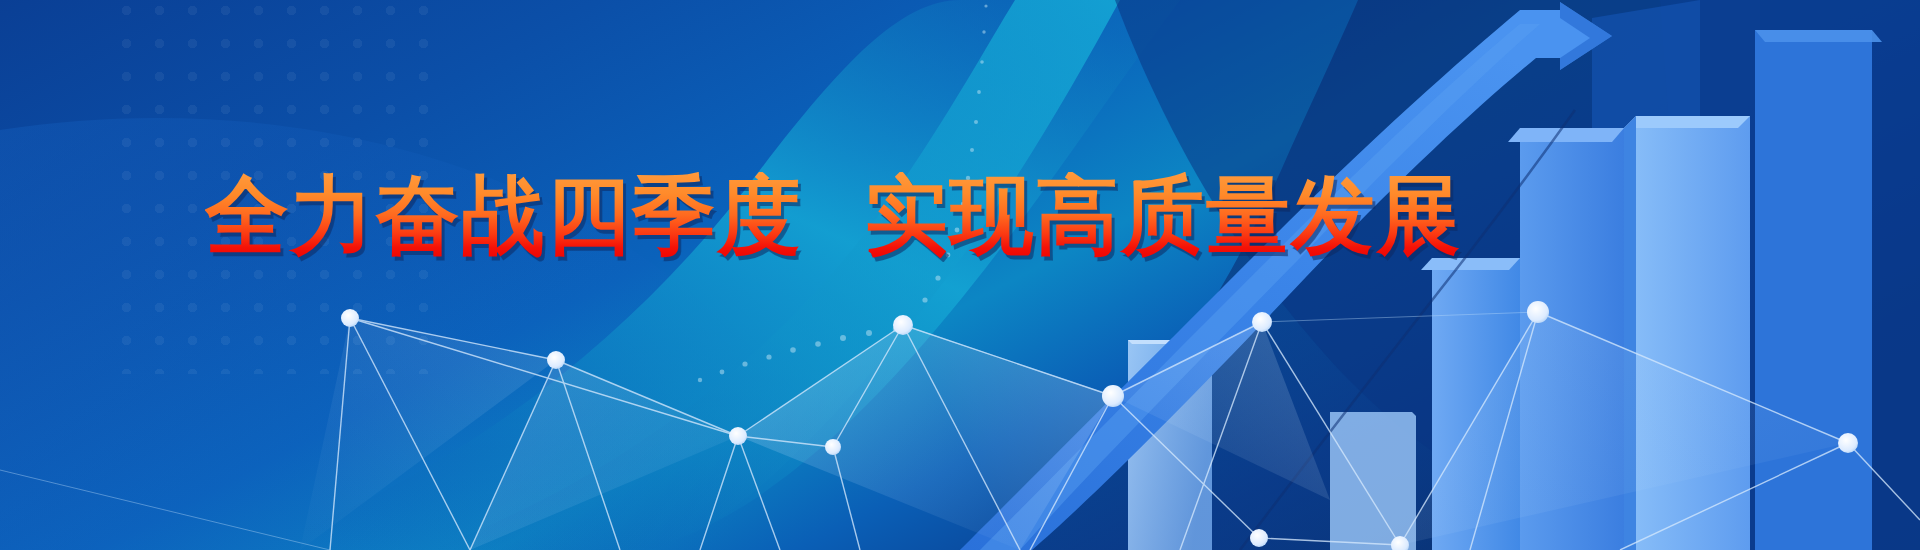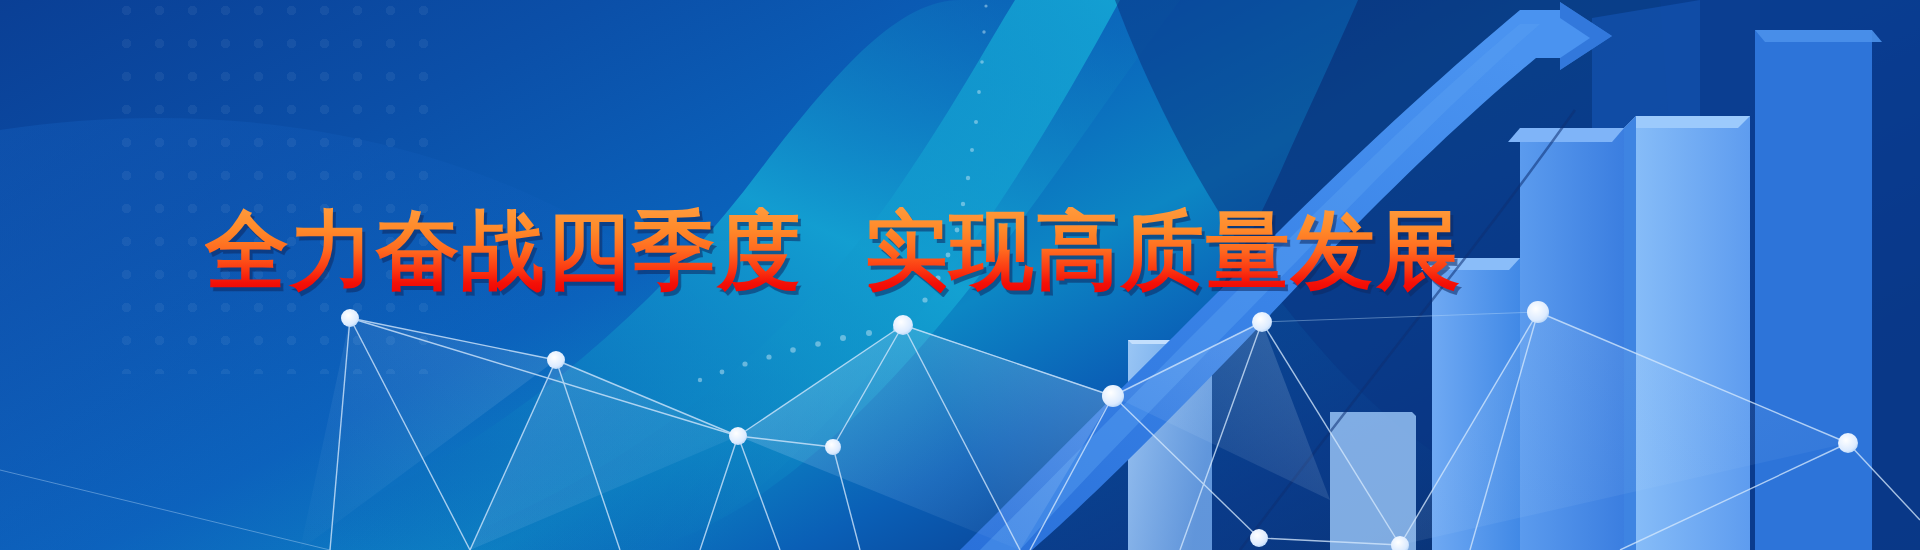--- a/index.html
+++ b/index.html
@@ -22,7 +22,7 @@
   #headline-wrap {
     position: absolute;
     left: 0;
-    top: 195px;
+    top: 160px;
     width: 1920px;
     height: 110px;
     display: flex;

